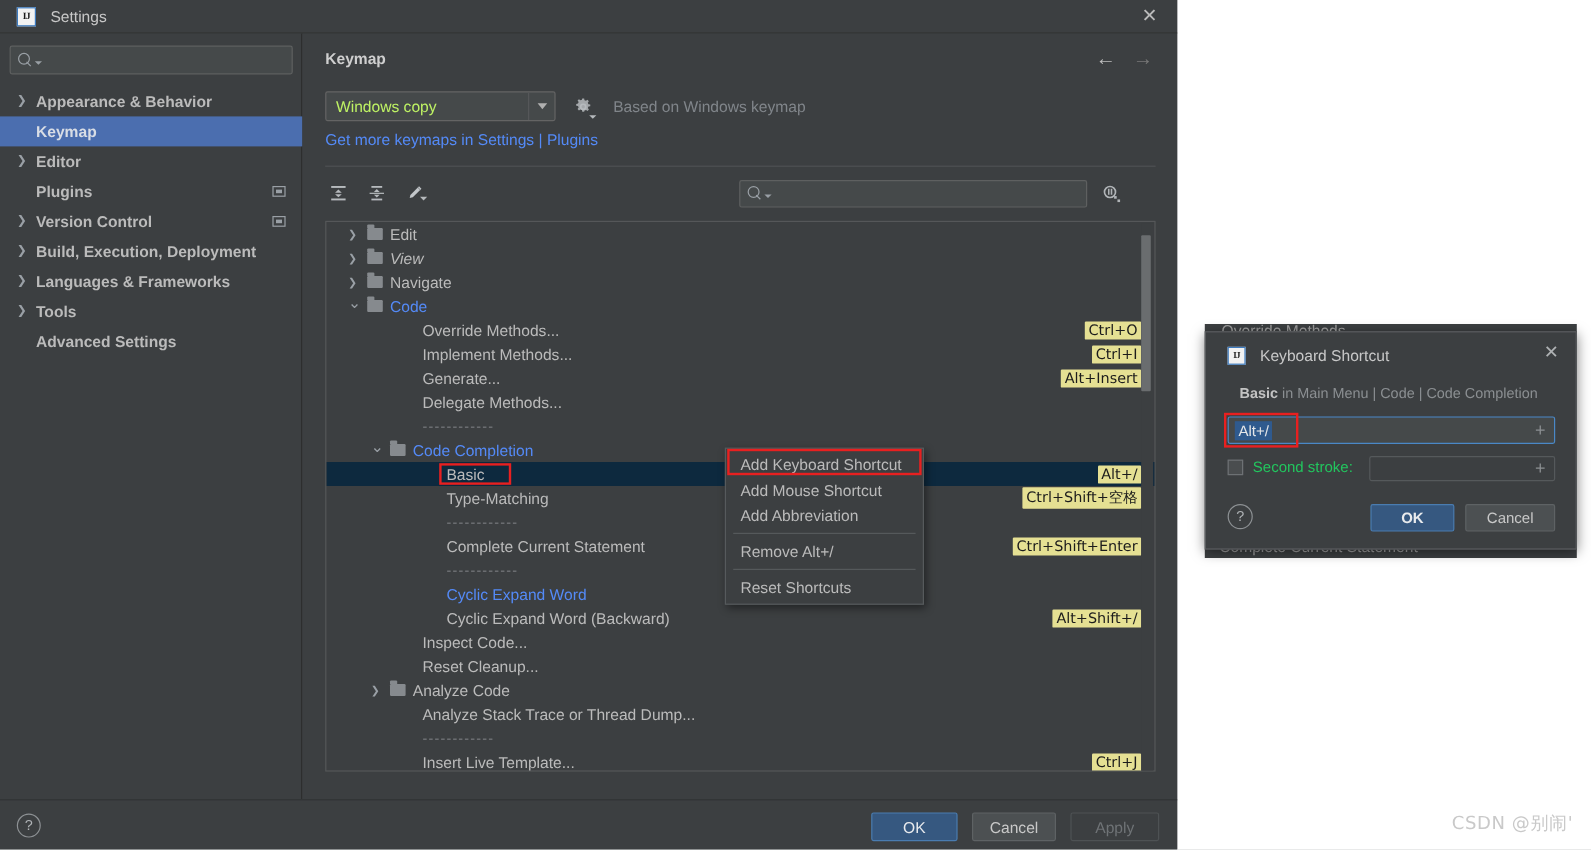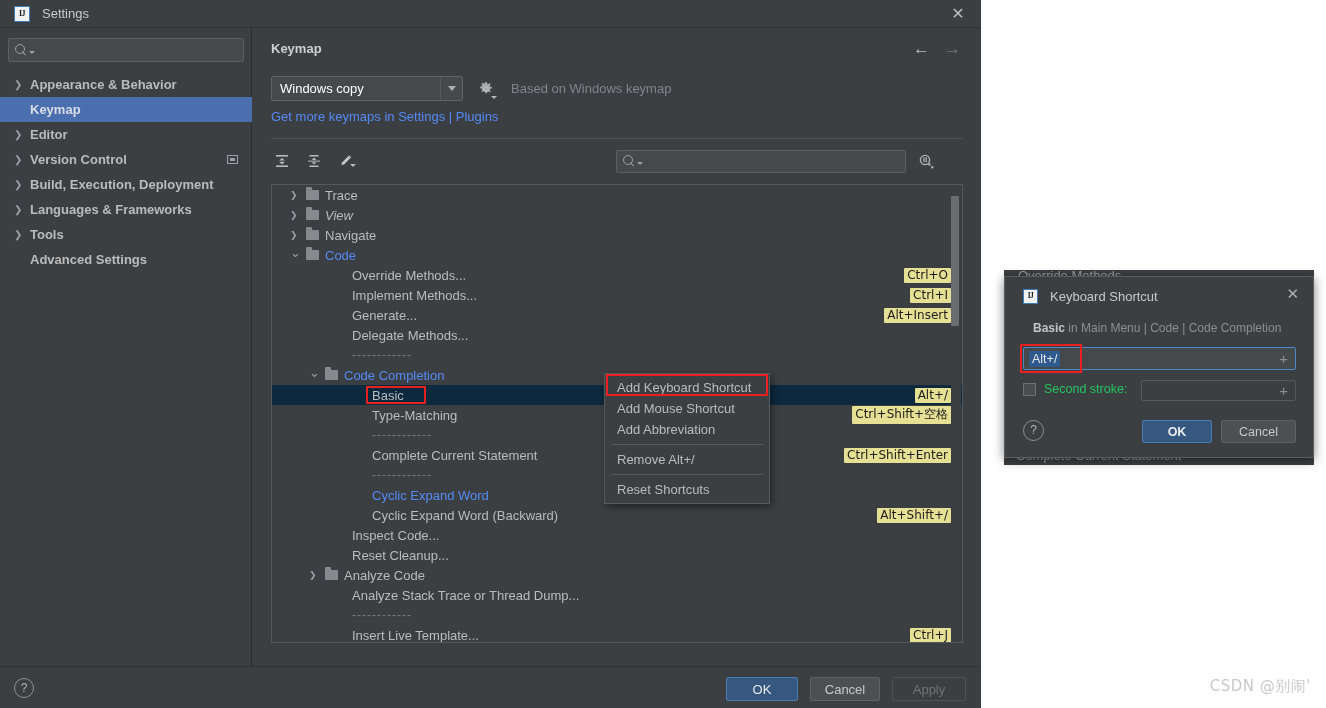--- a/index.html
+++ b/index.html
@@ -97,7 +97,7 @@
     width: 192px; height: 25px; background: #45494a; border: 1px solid #646464;
     border-radius: 2px; display: flex; align-items: center; position: relative; cursor: pointer;
   }
-  .combo-text { font-size: 13px; color: #ffffff; margin-left: 8px; }
+  .combo-text { font-size: 13px; color: #bef264; margin-left: 8px; }
   .combo-arrowbox {
     position: absolute; right: 0; top: 0; width: 22px; height: 23px;
     display: flex; align-items: center; justify-content: center;

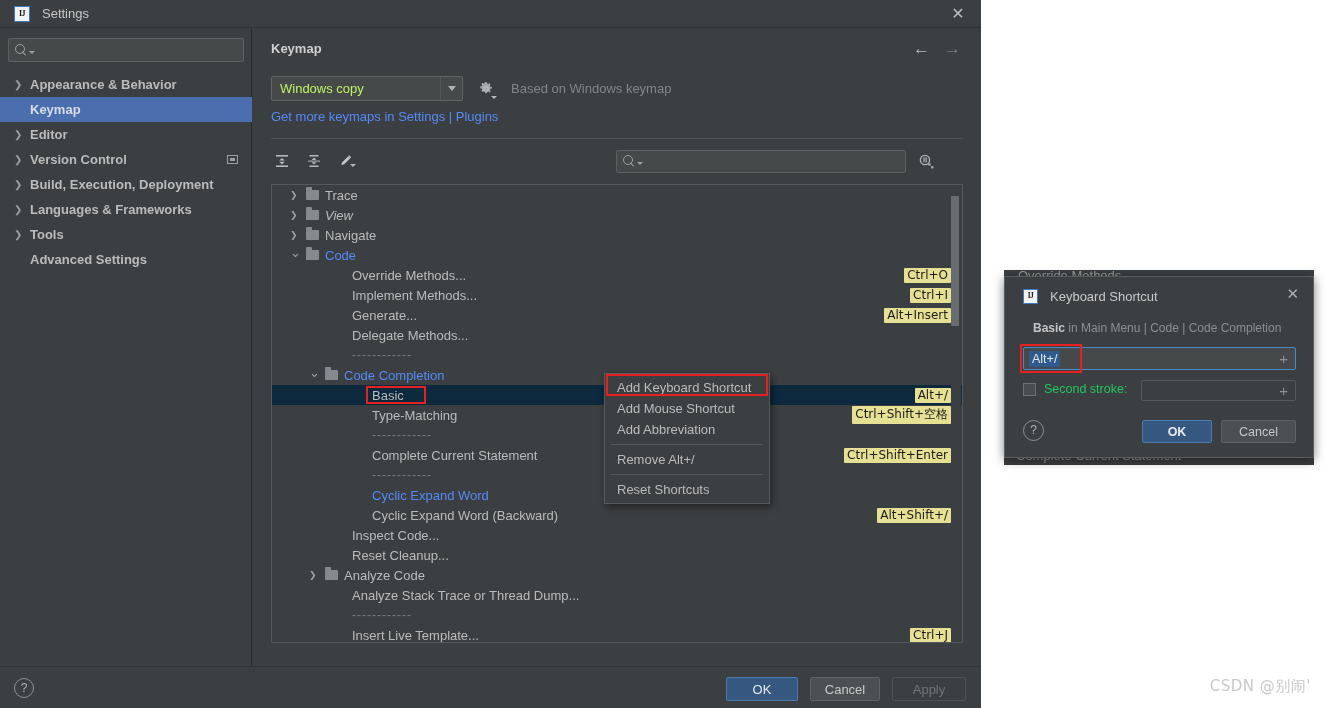--- a/index.html
+++ b/index.html
@@ -297,6 +297,11 @@
           <span class="nav-label">Editor</span>
         </div>
 
+        <div class="nav-item">
+          <span class="nav-chev empty">❯</span>
+          <span class="nav-label">Plugins</span>
+          <span class="nav-badge"></span>
+        </div>
 
         <div class="nav-item">
           <span class="nav-chev">❯</span>

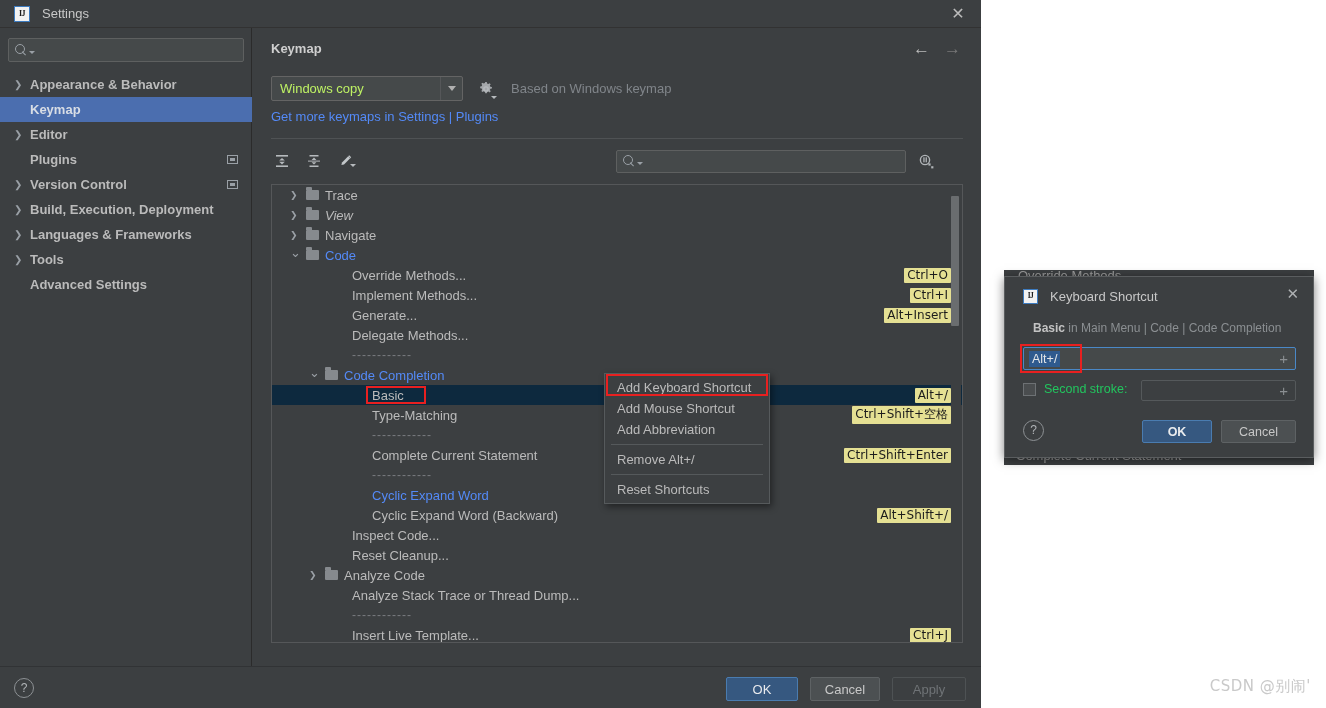--- a/index.html
+++ b/index.html
@@ -408,7 +408,7 @@
             <div class="trow" style="height: 20px;">
               <span class="chev" style="left: 18px;">❯</span>
               <span class="folder" style="left: 34px;"></span>
-              <span class="tlabel" style="left: 53px;">Trace</span>
+              <span class="tlabel" style="left: 53px;">Edit</span>
             </div>
             <div class="trow" style="height: 20px;">
               <span class="chev" style="left: 18px;">❯</span>

